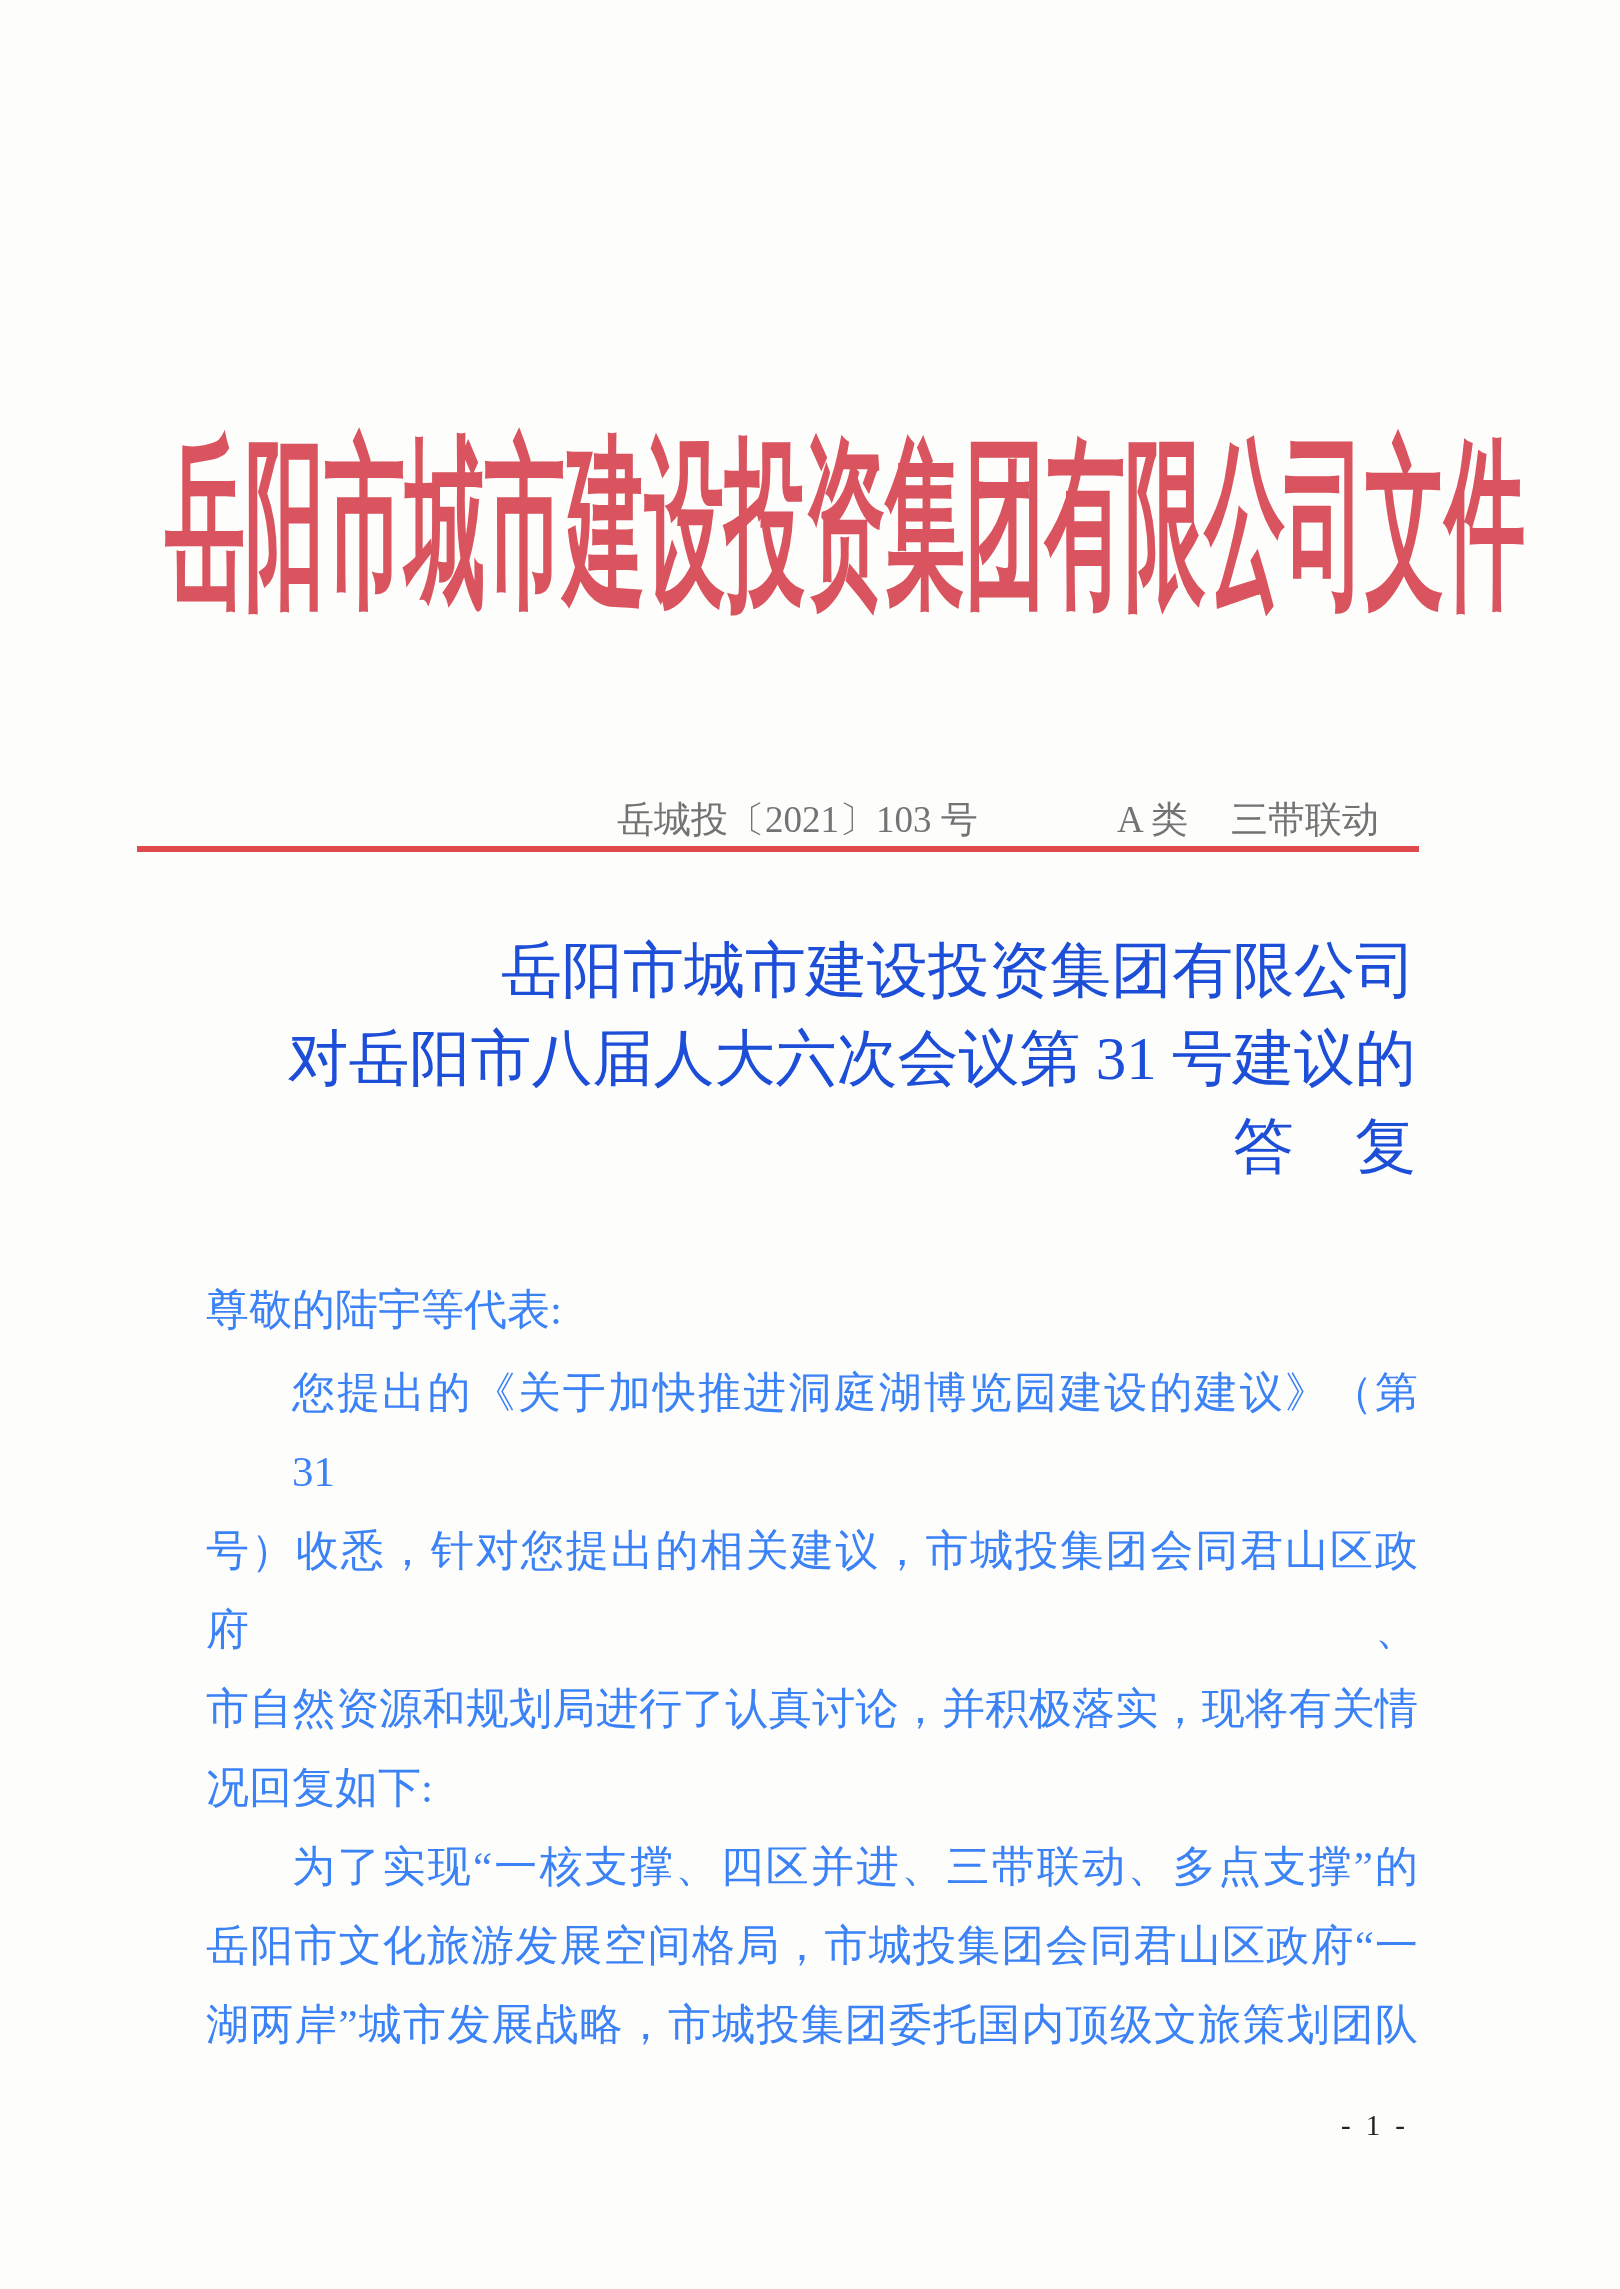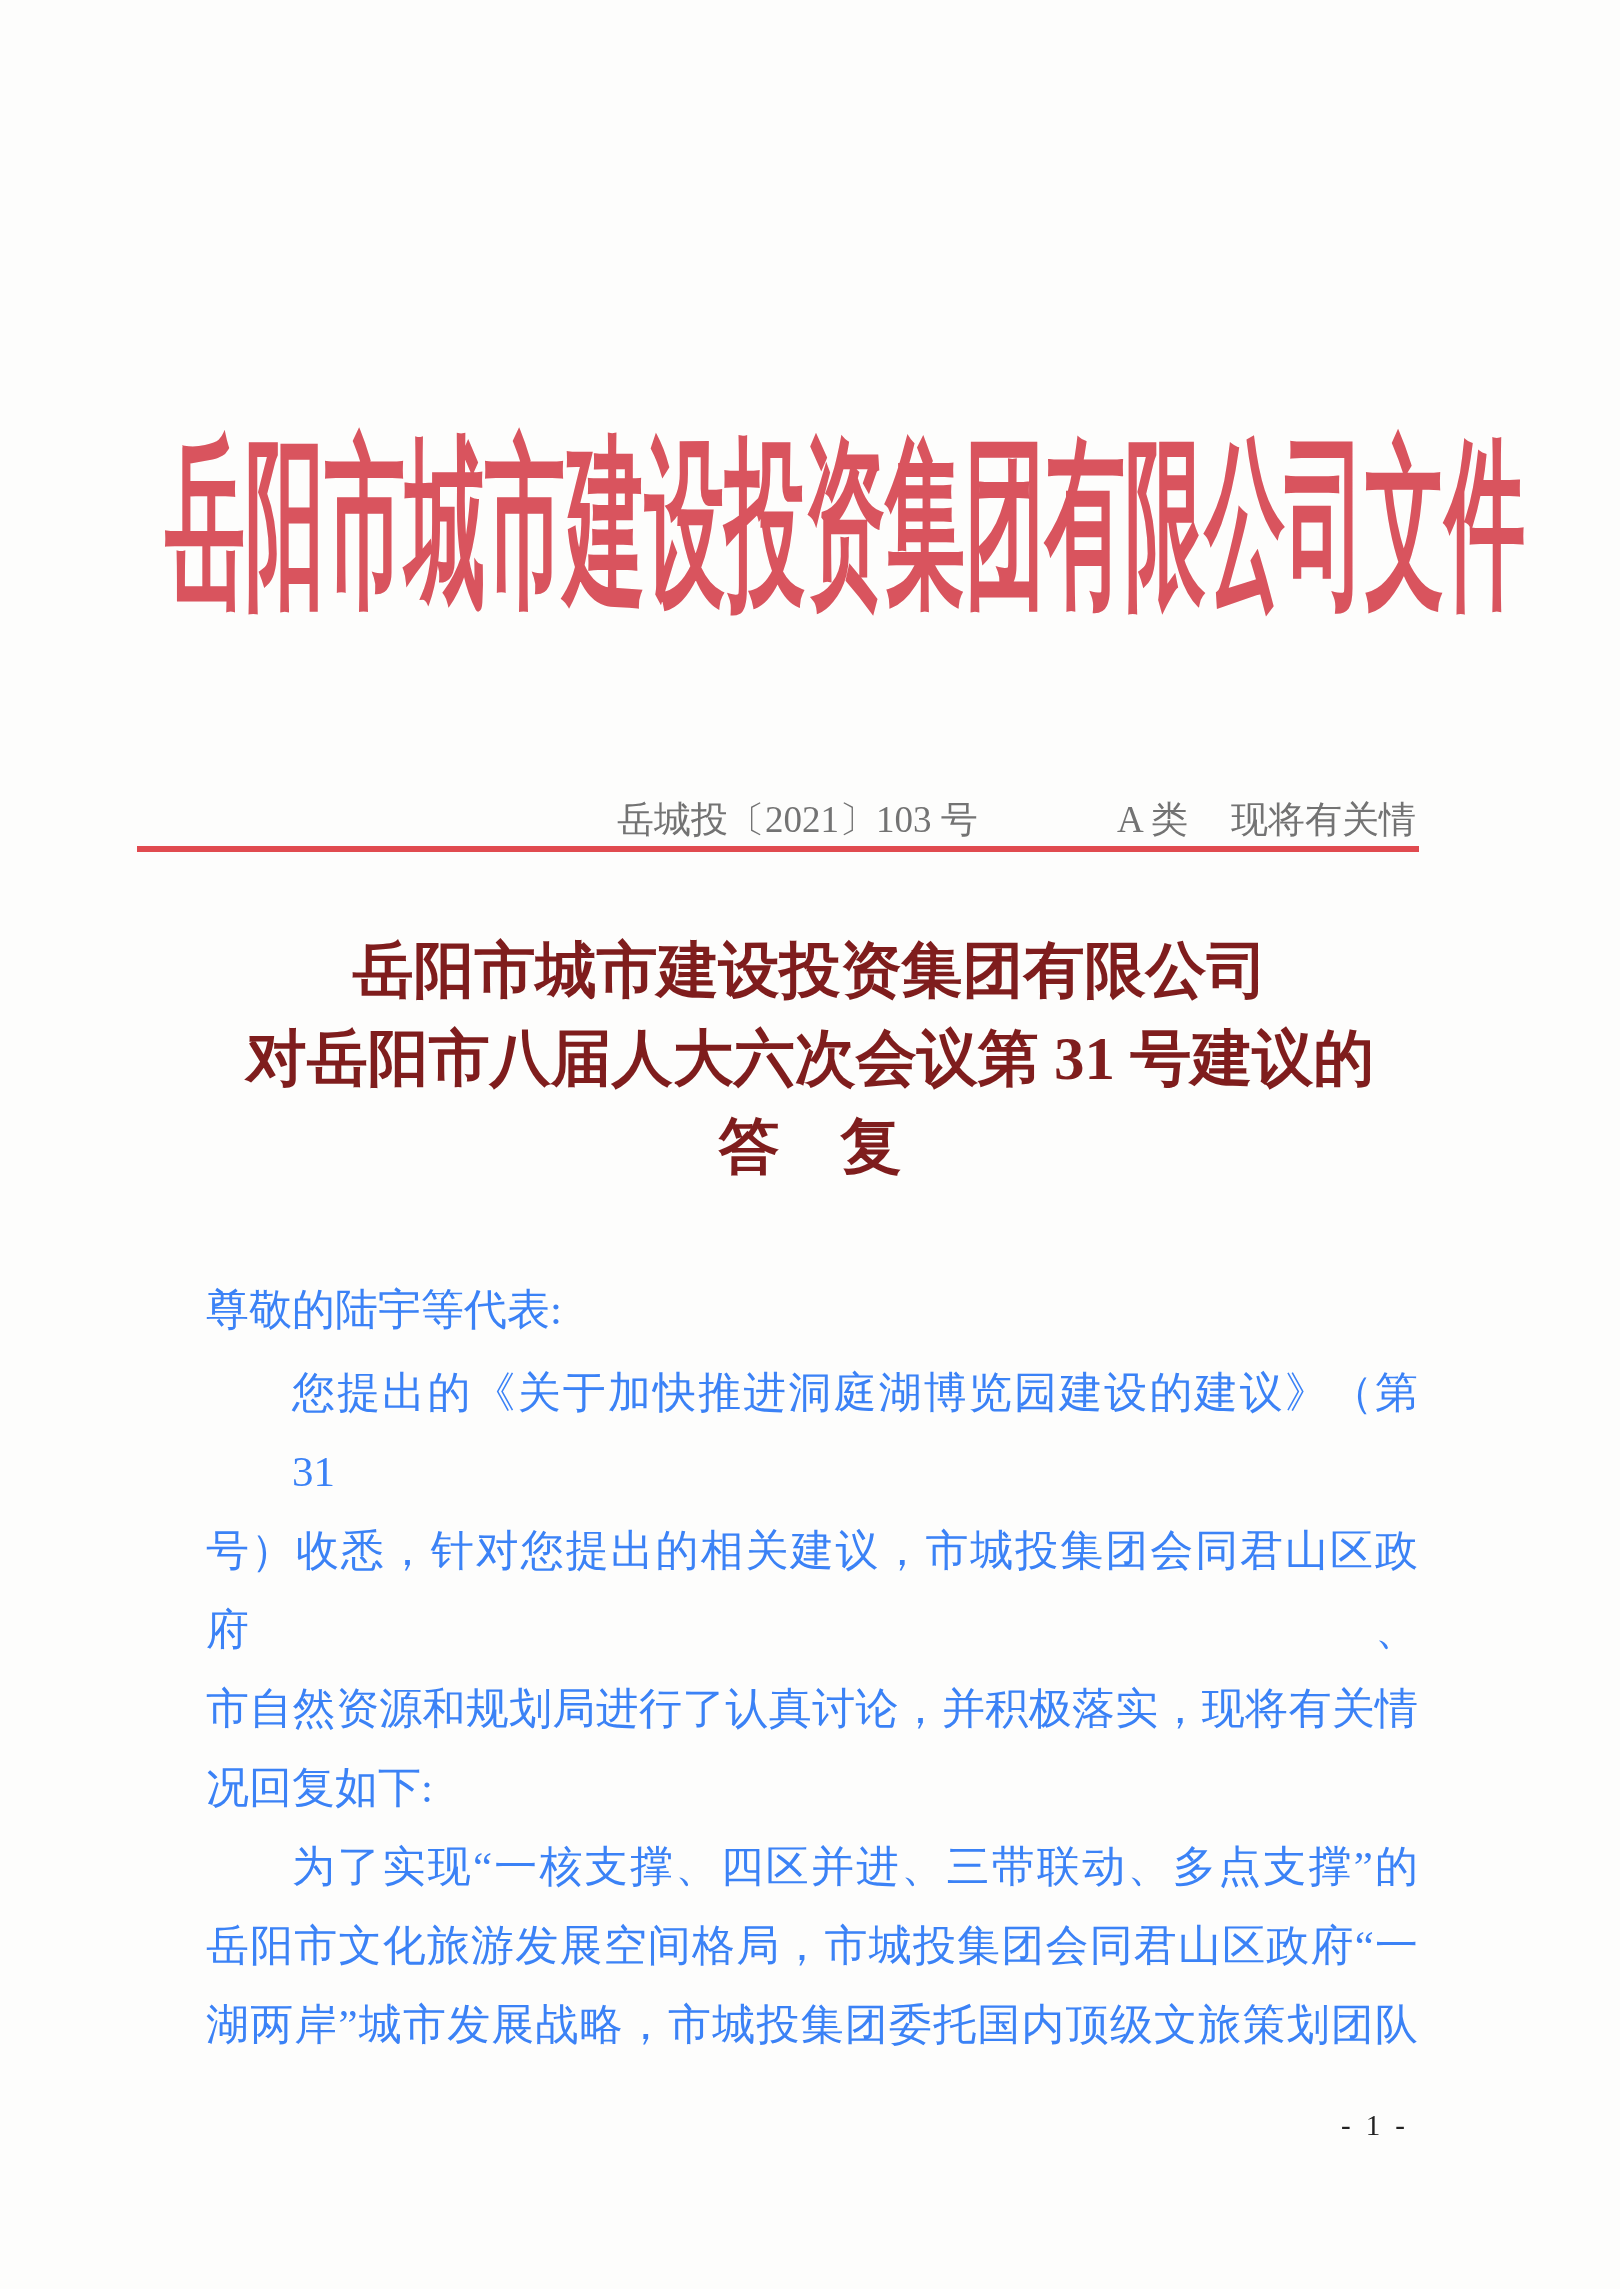--- a/index.html
+++ b/index.html
@@ -109,7 +109,7 @@
   <div class="doc-row">
     <span class="doc-number">岳城投〔2021〕103 号</span>
     <span class="doc-class">A 类</span>
-    <span class="doc-public">现将有关情</span>
+    <span class="doc-public">三带联动</span>
   </div>
 
   <div class="red-rule"></div>

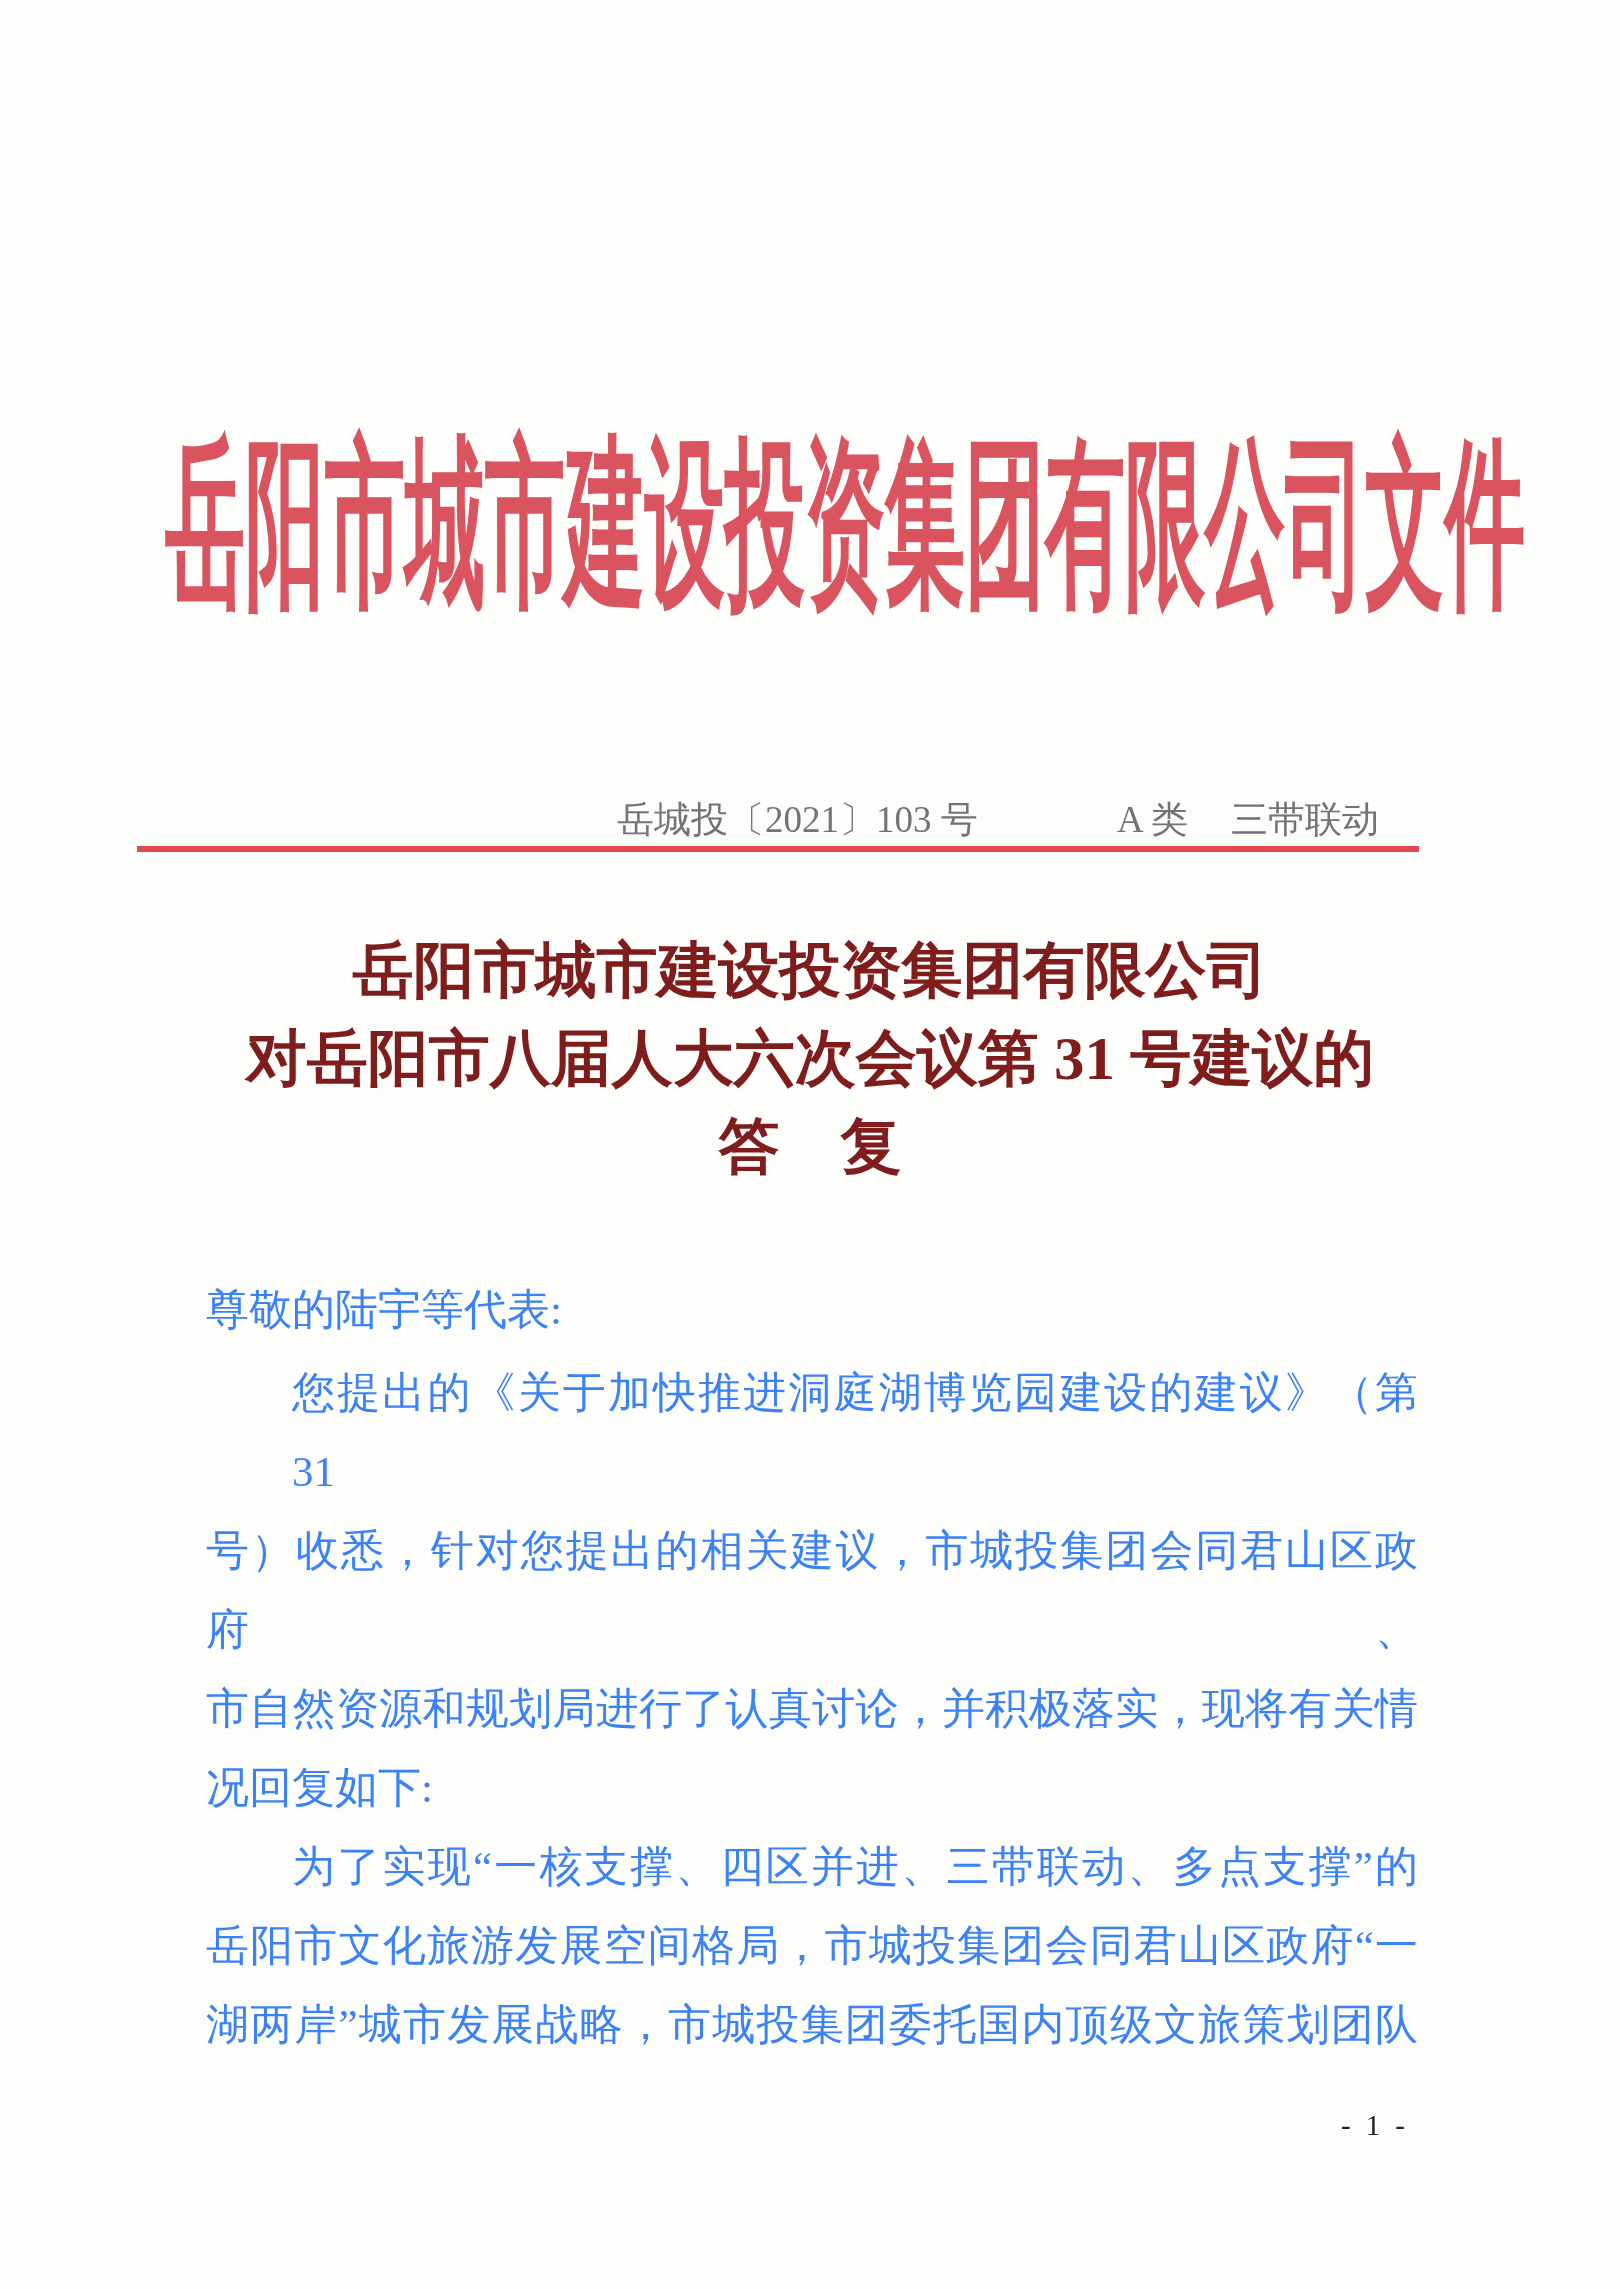--- a/index.html
+++ b/index.html
@@ -62,11 +62,11 @@
     left: 204px;
     top: 927px;
     width: 1212px;
-    text-align: center;
-    font-weight: bold;
+    text-align: right;
+    font-weight: normal;
     font-size: 61px;
     line-height: 88px;
-    color: #7f1d1d;
+    color: #1d4ed8;
     font-family: "Liberation Serif", "DejaVu Serif", serif;
   }
   

